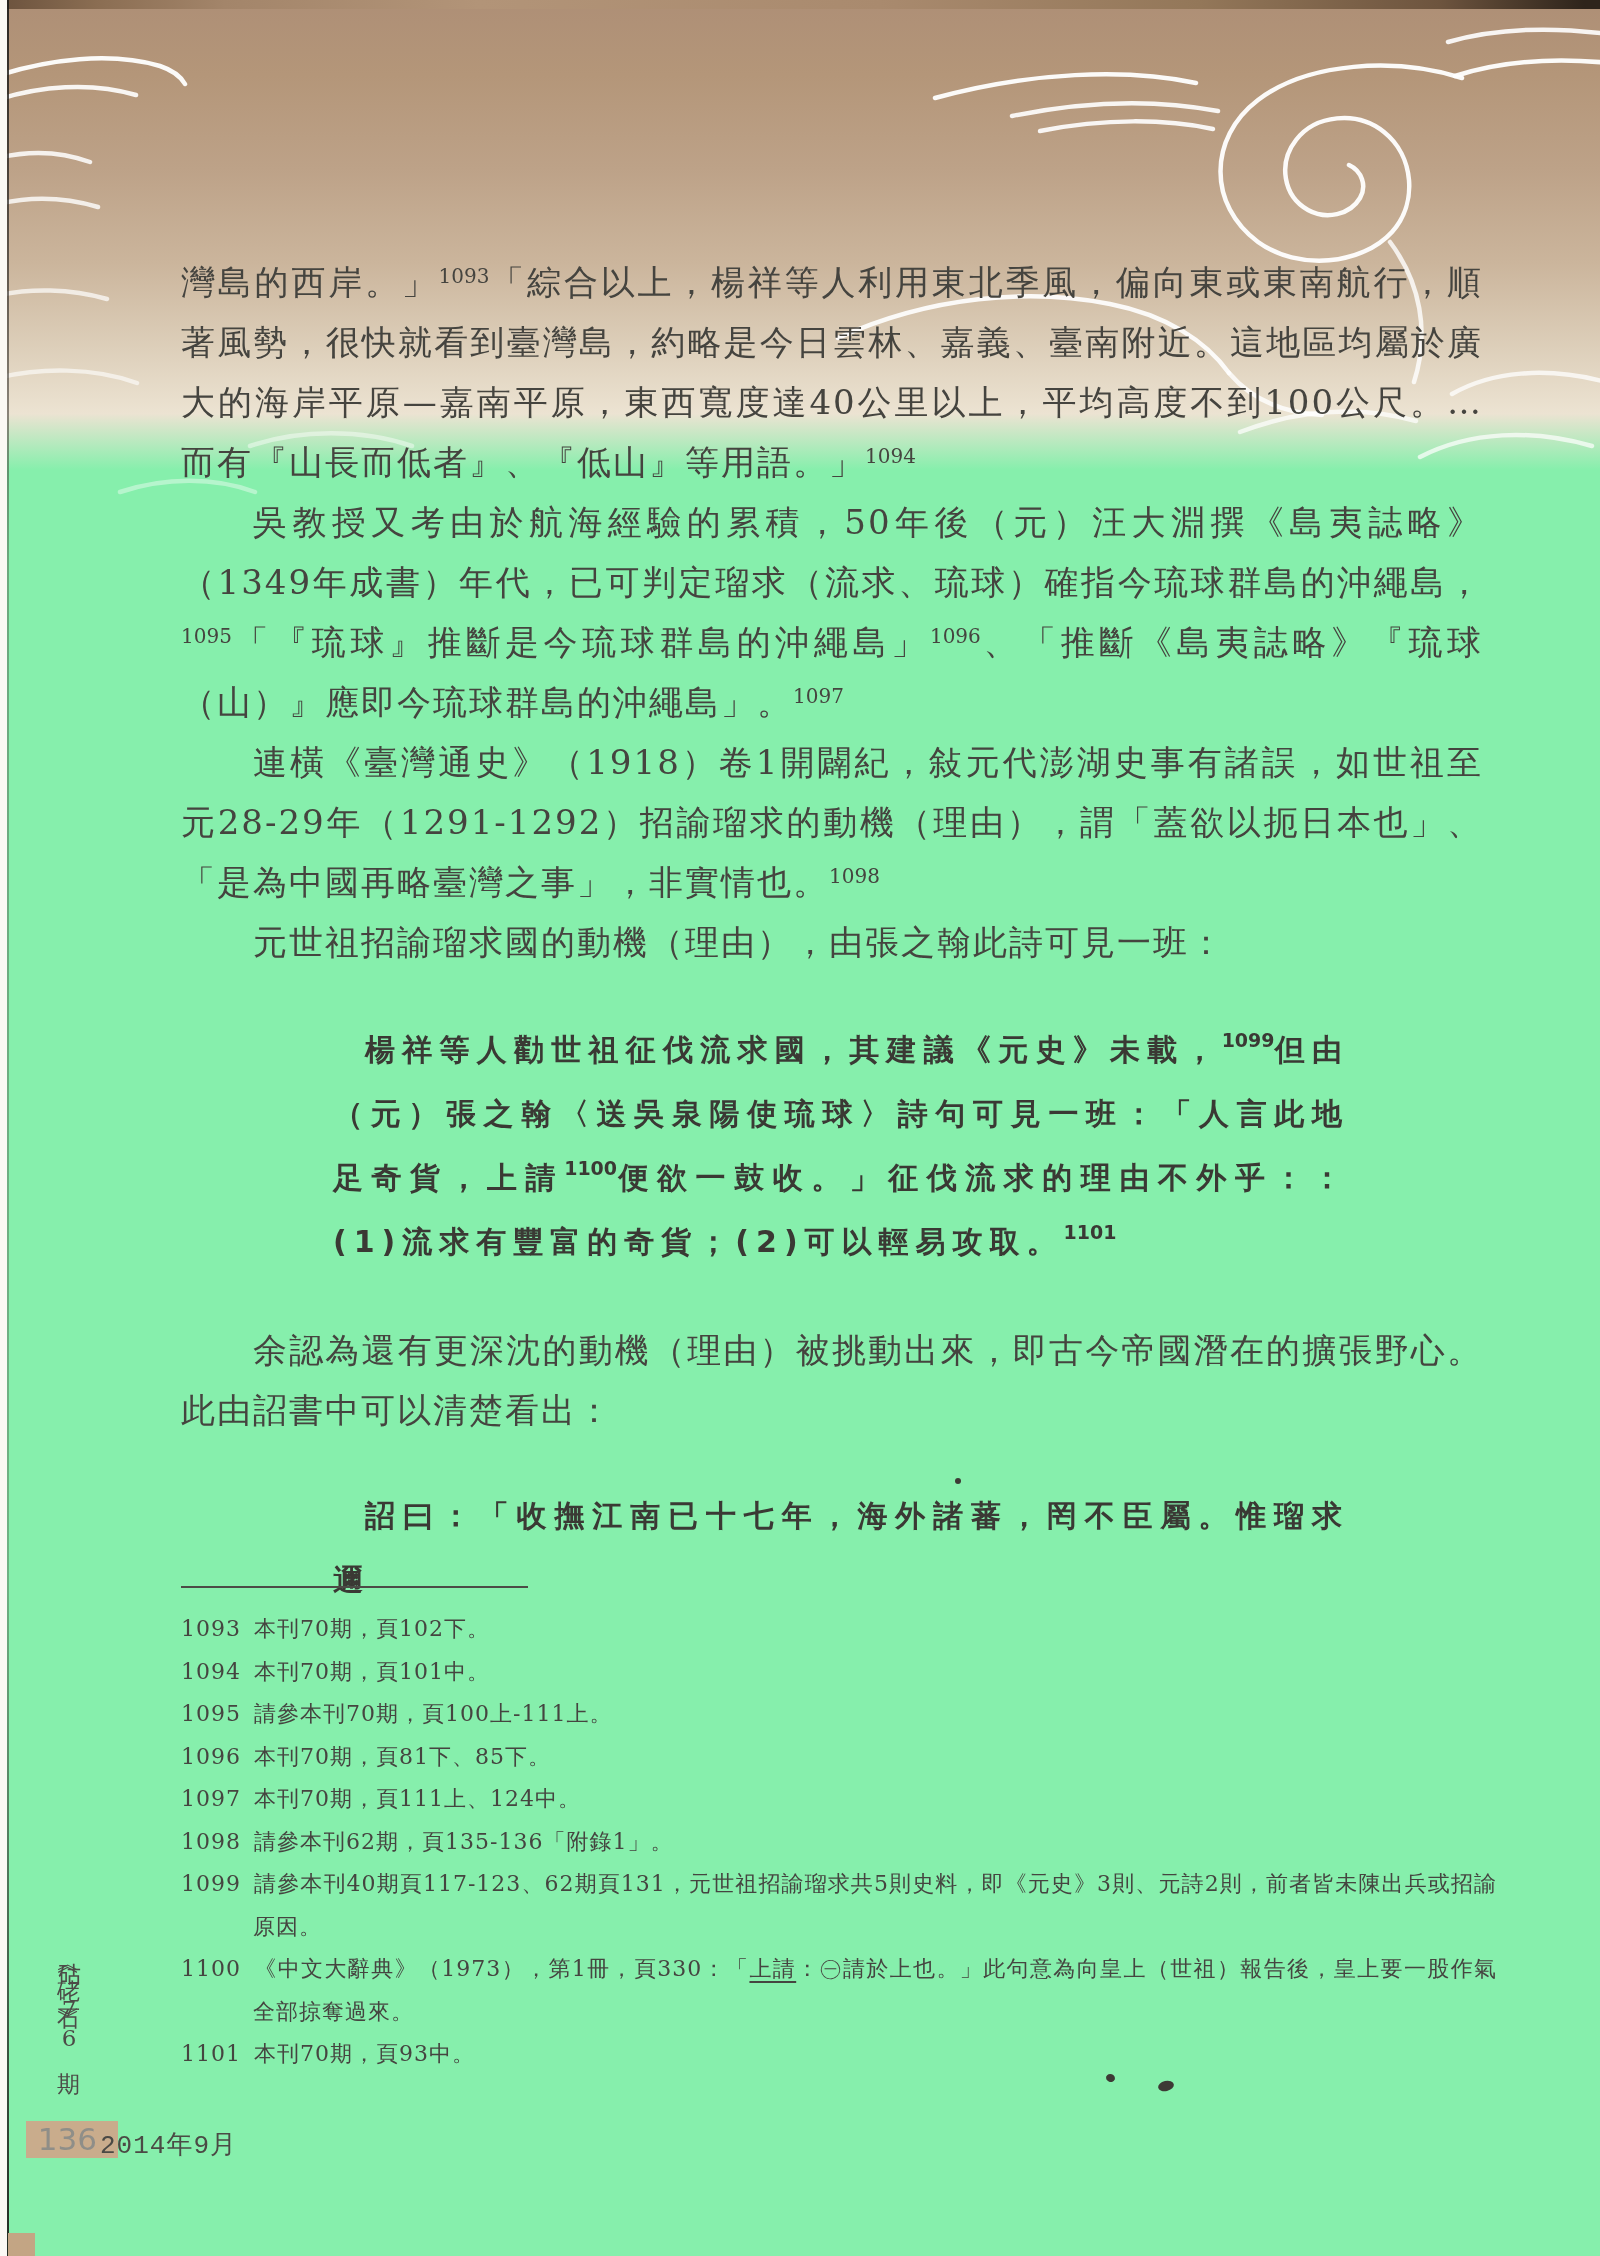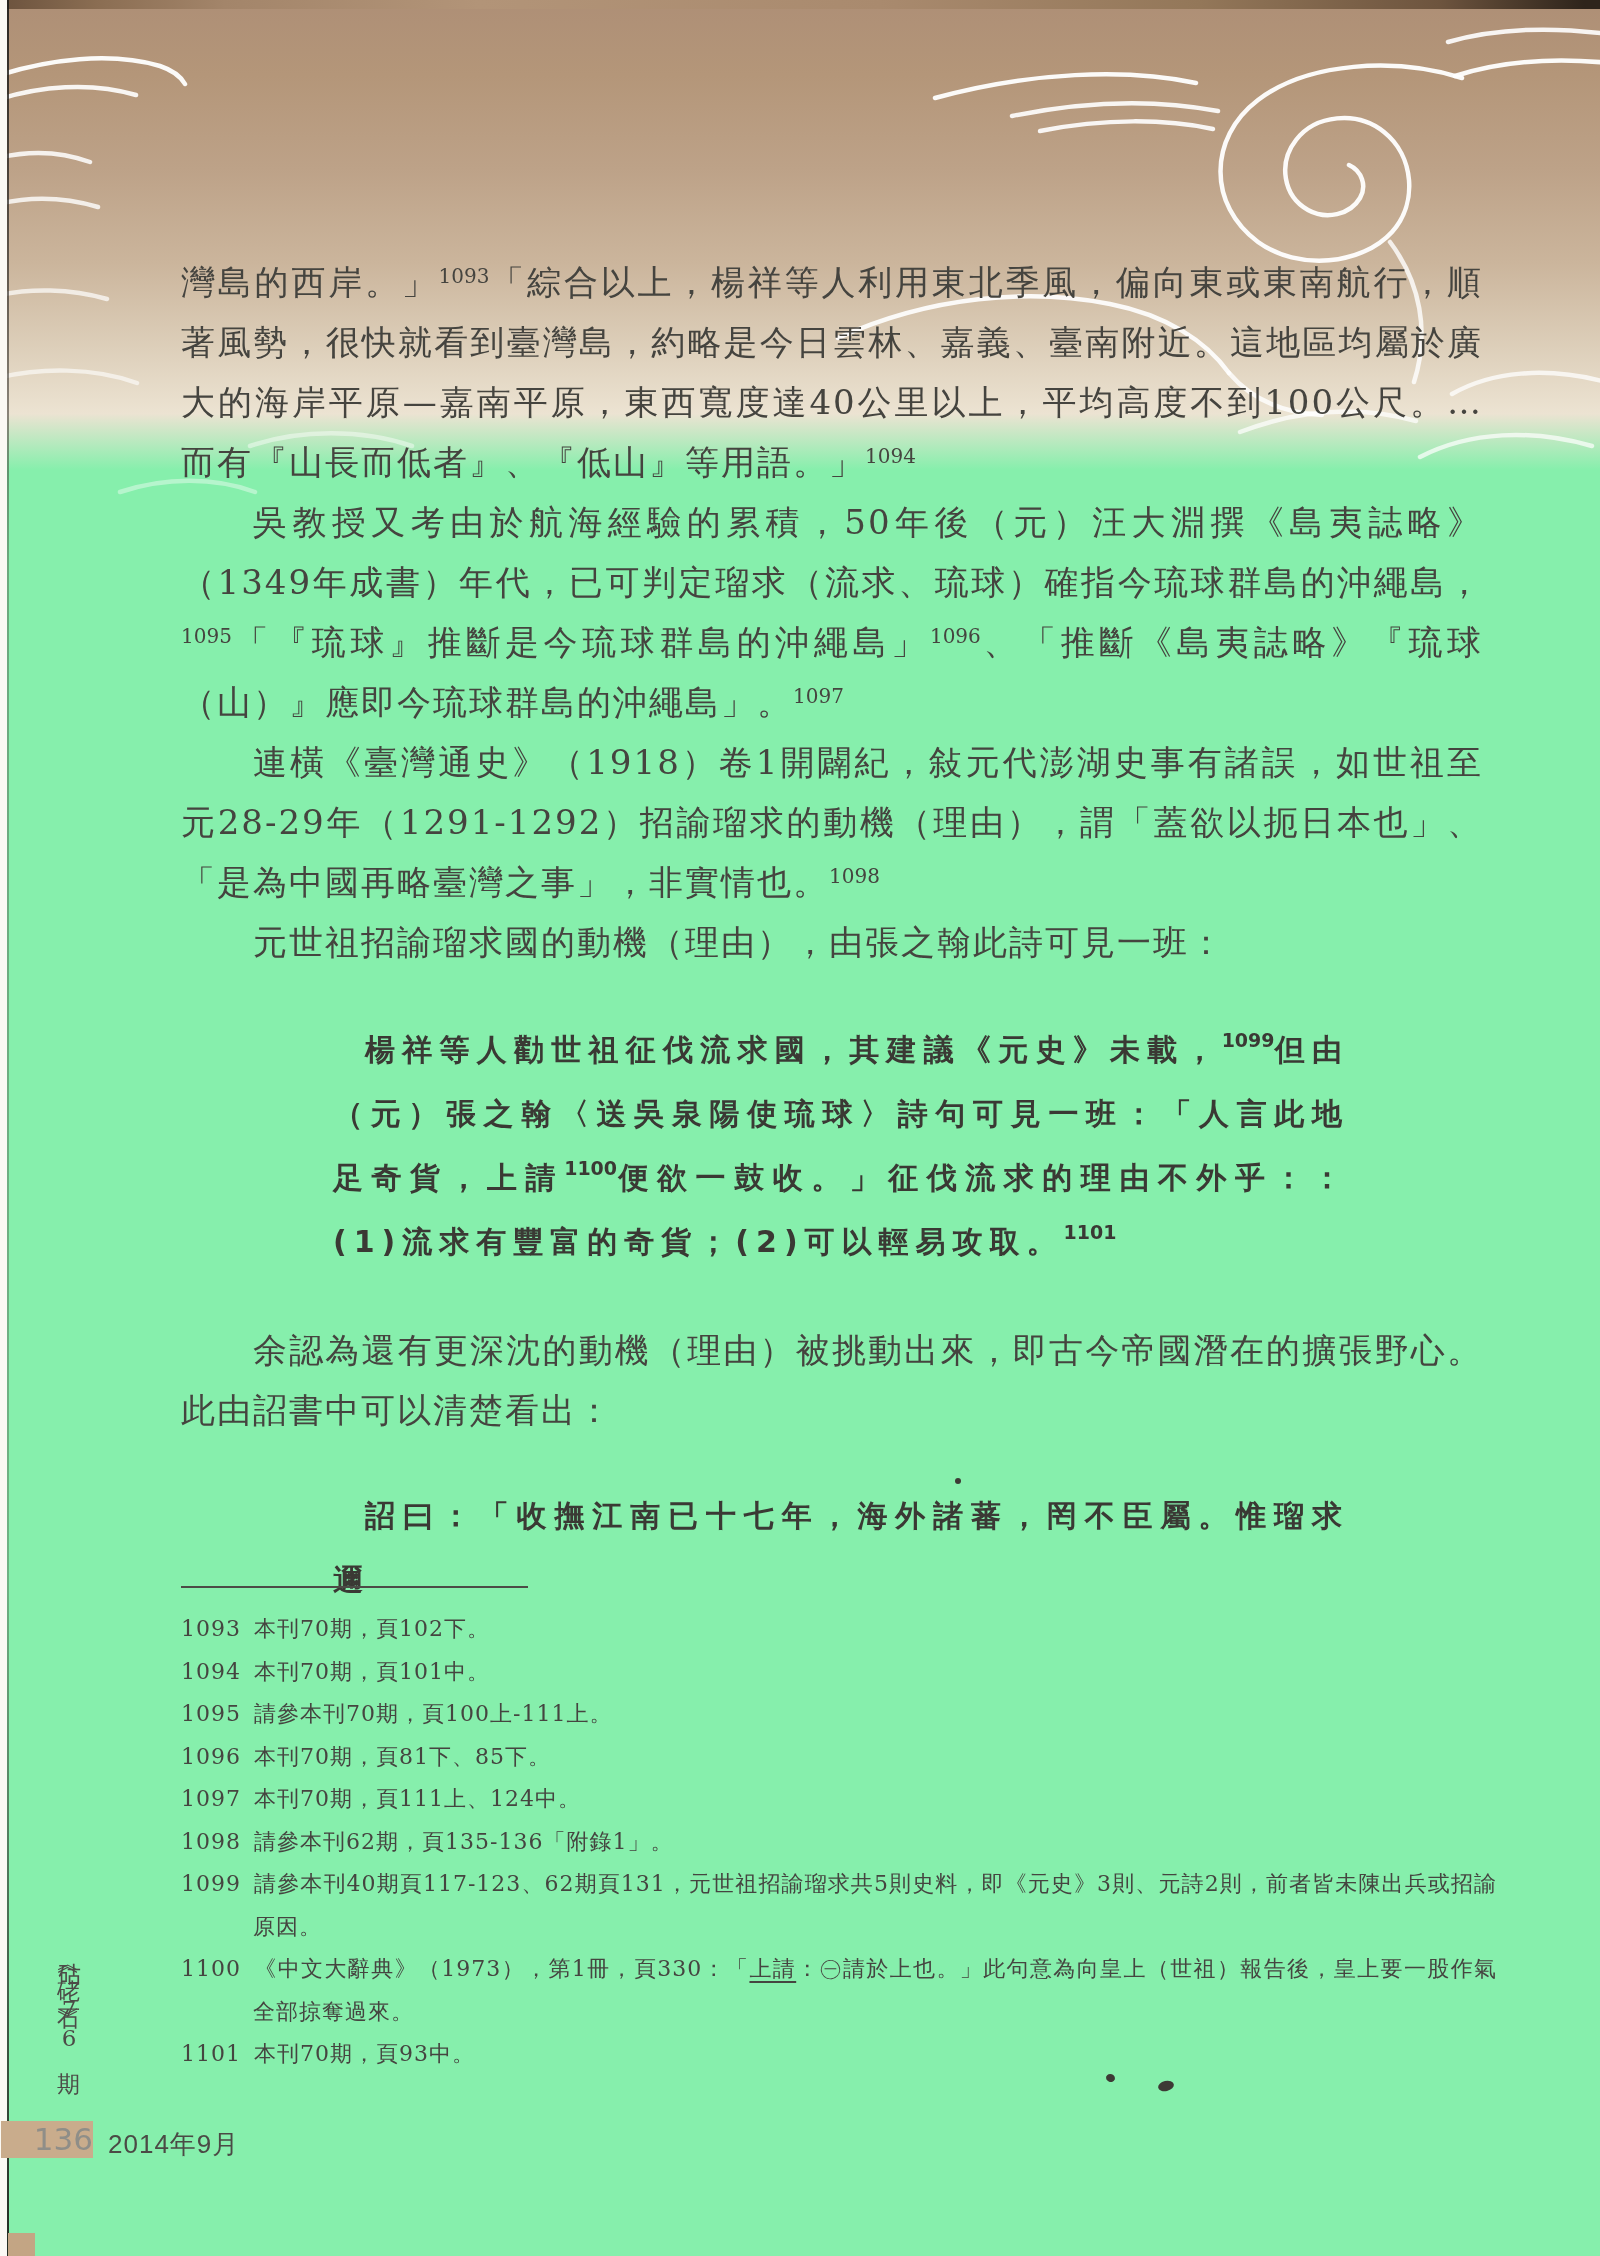--- a/index.html
+++ b/index.html
@@ -51,11 +51,11 @@
     font-size:23px;letter-spacing:3px;color:#4c4b47;
   }
   .page-badge{
-    position:absolute;left:1px;top:2121px;width:92px;height:37px;
+    position:absolute;left:26px;top:2121px;width:92px;height:37px;
     background:#c9ac8c;color:#8f8e88;
     font-family:"DejaVu Sans","Liberation Sans",sans-serif;
     font-size:31px;line-height:37px;text-align:right;
-    padding-right:0;box-sizing:border-box;
+    padding-right:21px;box-sizing:border-box;
   }
   .issue-date{
     position:absolute;left:108px;top:2127px;

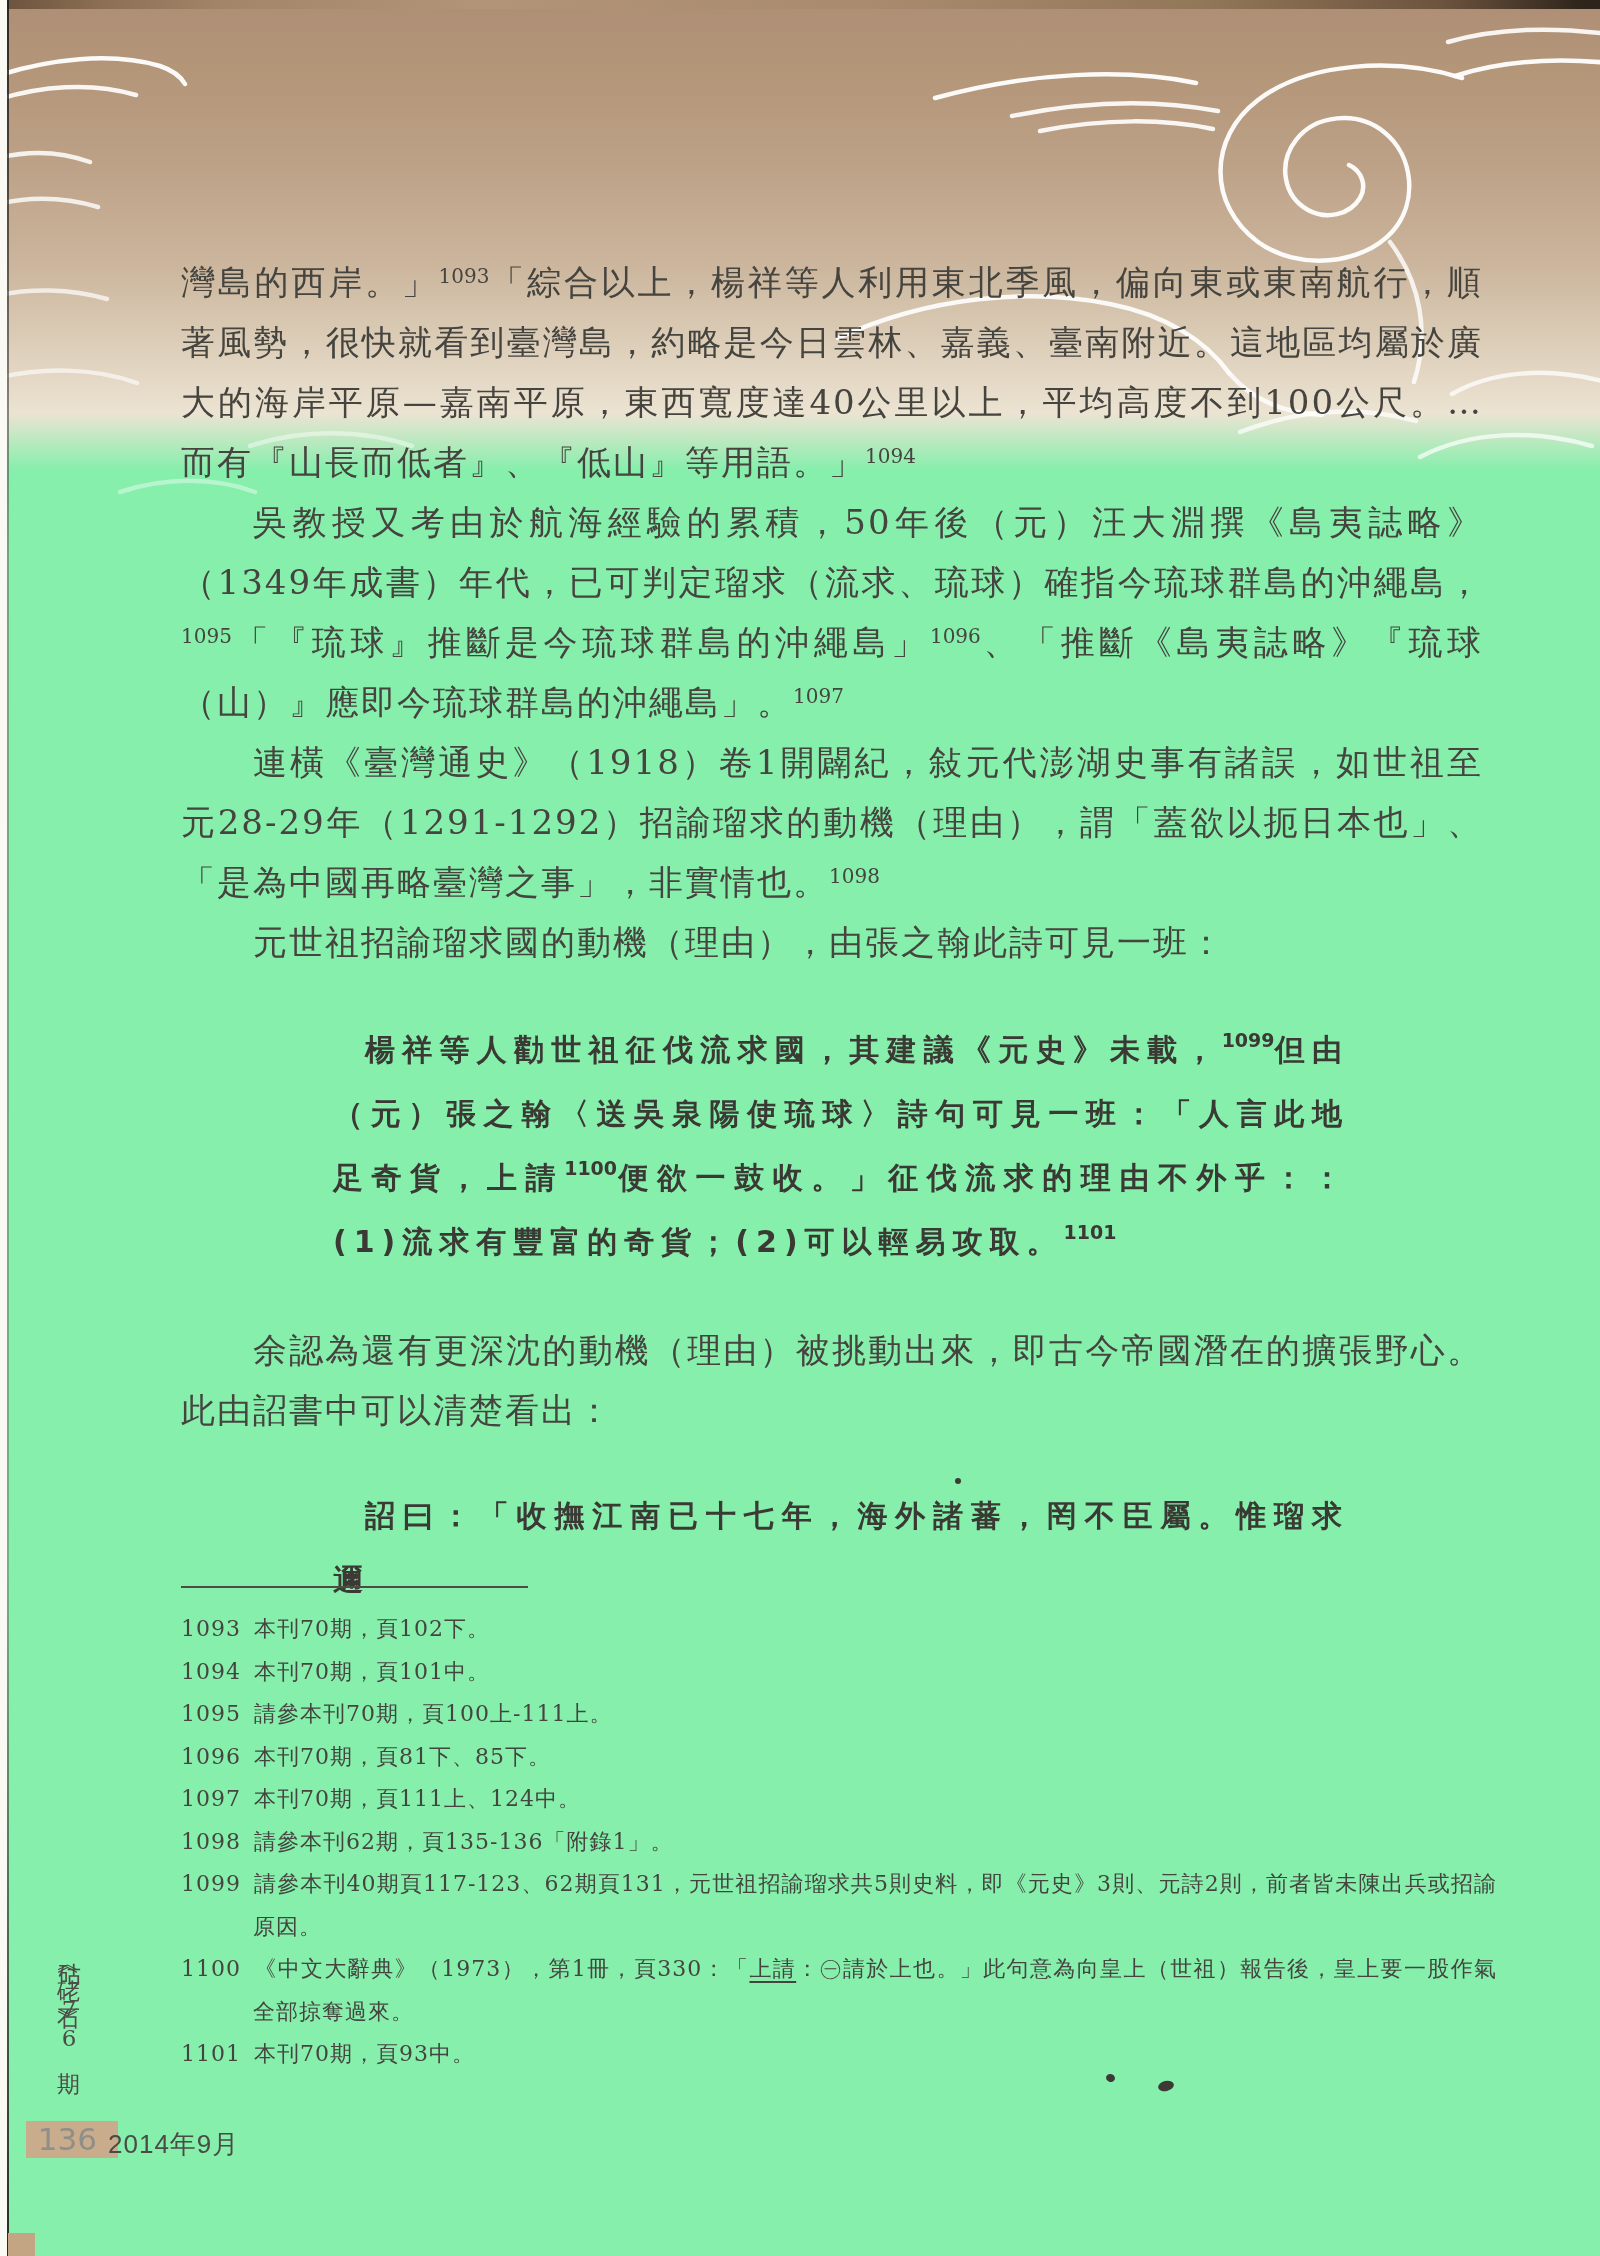--- a/index.html
+++ b/index.html
@@ -58,8 +58,8 @@
     padding-right:21px;box-sizing:border-box;
   }
   .issue-date{
-    position:absolute;left:108px;top:2127px;
-    font-family:Liberation Sans, sans-serif;
+    position:absolute;left:100px;top:2127px;
+    font-family:Liberation Mono, monospace;
     font-size:26px;color:#4b4a45;letter-spacing:1px;
   }
   .corner-tan{position:absolute;left:8px;top:2233px;width:27px;height:23px;background:#c3a584;}

